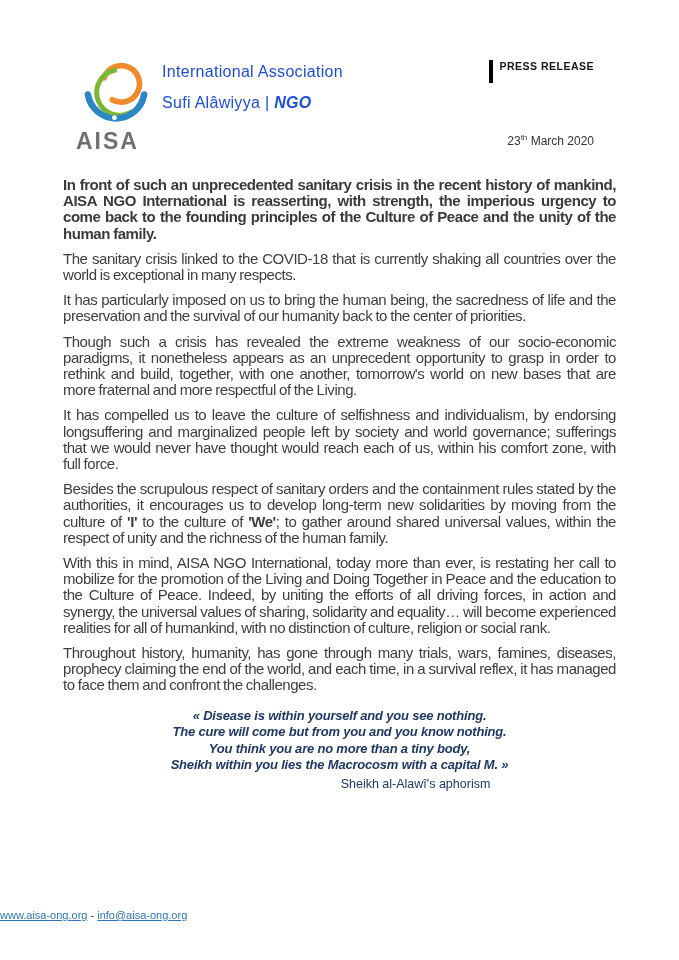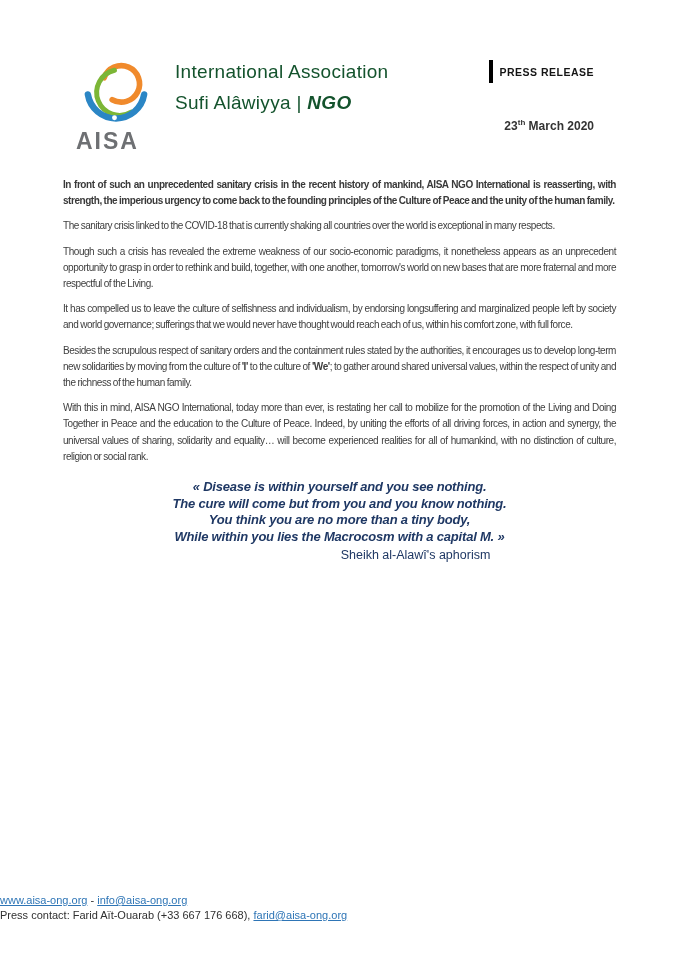--- a/index.html
+++ b/index.html
@@ -24,8 +24,8 @@
     letter-spacing:2px; margin-top:1px;
   }
   .org-name {
-    margin-left:19px; padding-top:3px;
-    font-size:19px; line-height:31px; color:#14532d; letter-spacing:0.3px;
+    margin-left:6px; padding-top:3px;
+    font-size:16px; line-height:31px; color:#1d4ed8; letter-spacing:0.3px;
   }
   .org-ngo { font-weight:bold;font-style:italic; }
   .press-block { margin-left:auto; margin-right:22px; text-align:right; padding-top:7px; }

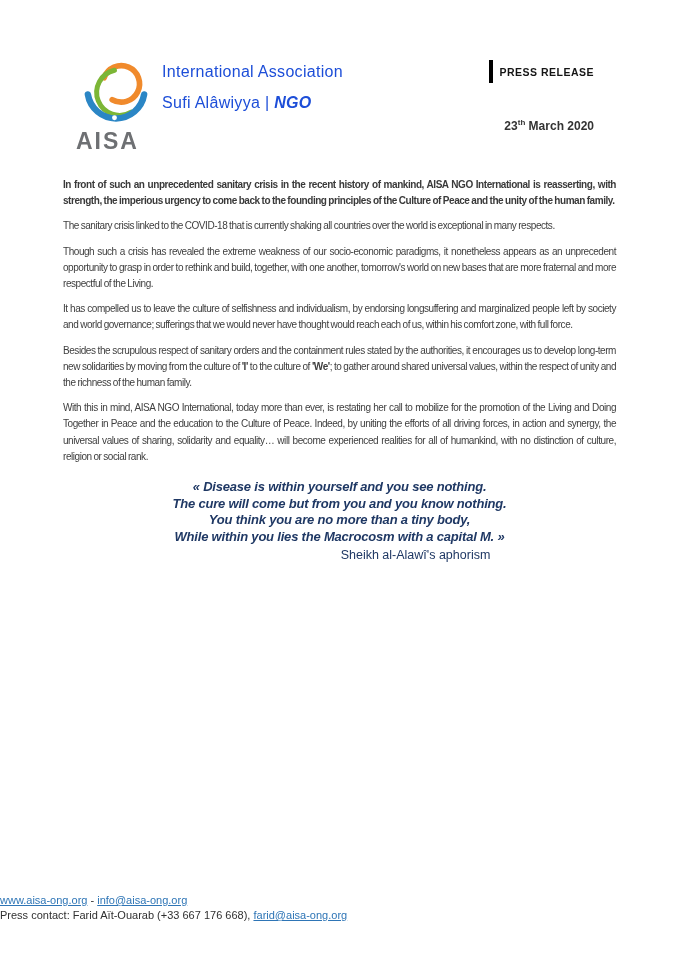--- a/index.html
+++ b/index.html
@@ -29,7 +29,7 @@
   }
   .org-ngo { font-weight:bold;font-style:italic; }
   .press-block { margin-left:auto; margin-right:22px; text-align:right; padding-top:7px; }
-  .press-row { display:flex; align-items:center; justify-content:flex-end; gap:6px; }
+  .press-row { display:flex; align-items:flex-start; justify-content:flex-end; gap:6px; }
   .press-bar { width:4px; height:23px; background:#000; }
   .press-label { font-size:10.5px; font-weight:bold; color:#151515; letter-spacing:0.5px; }
   .date-line { margin-top:35px; font-size:12px; color:#333;font-weight:bold; }

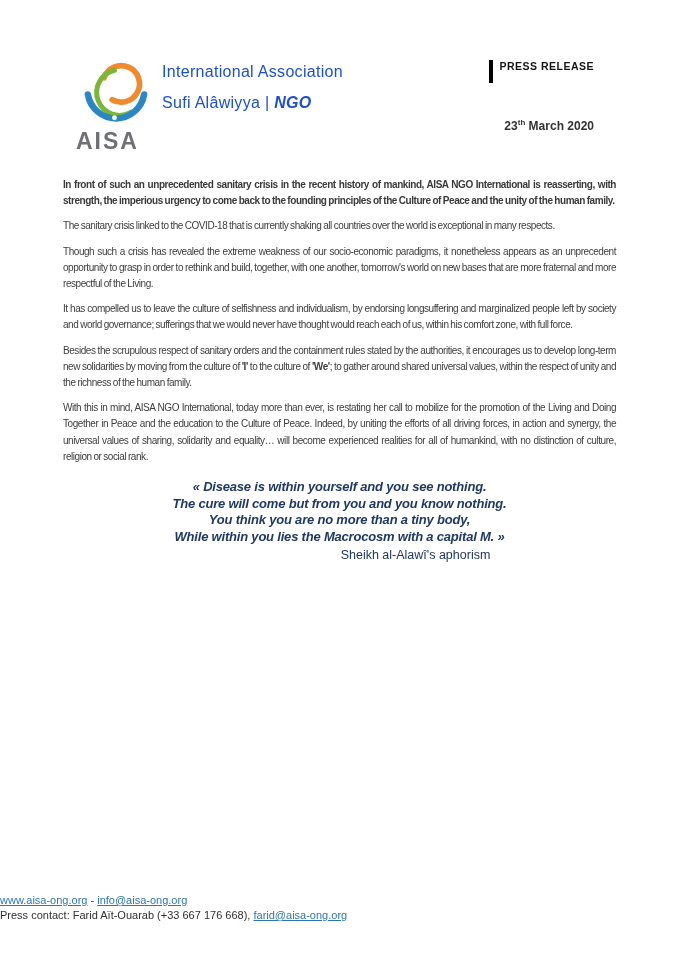--- a/index.html
+++ b/index.html
@@ -32,7 +32,7 @@
   .press-row { display:flex; align-items:flex-start; justify-content:flex-end; gap:6px; }
   .press-bar { width:4px; height:23px; background:#000; }
   .press-label { font-size:10.5px; font-weight:bold; color:#151515; letter-spacing:0.5px; }
-  .date-line { margin-top:35px; font-size:12px; color:#333;font-weight:bold; }
+  .date-line { margin-top:50px; font-size:12px; color:#333; }
   .date-line sup { font-size:8px; }
 
   

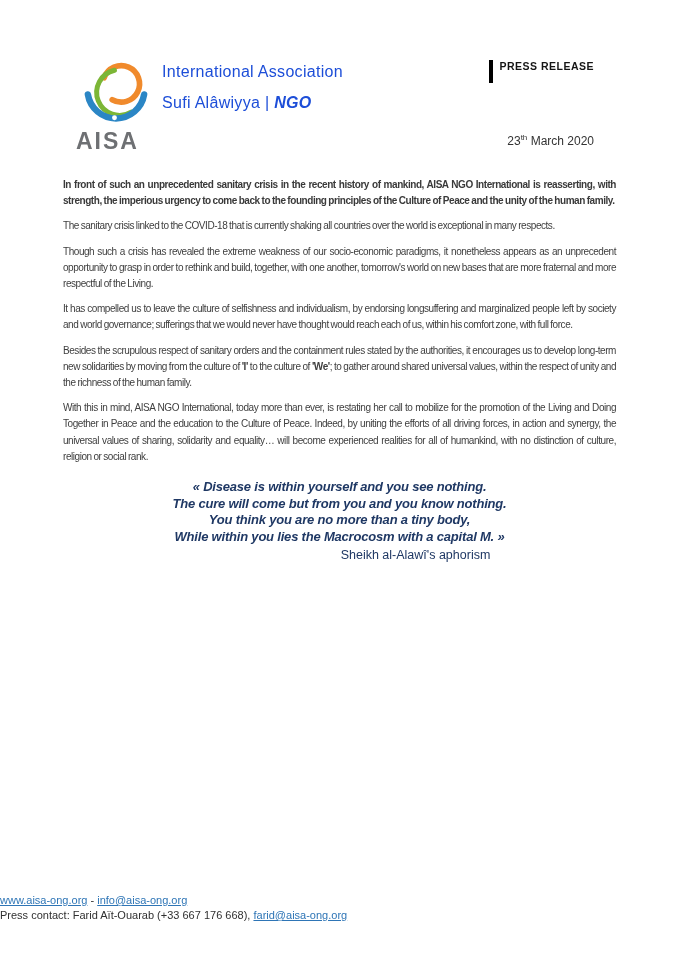--- a/index.html
+++ b/index.html
@@ -47,7 +47,7 @@
   .body-text { margin-top:22px; }
   .body-text p {
     margin:0 0 9px;
-    font-size:10px; line-height:16.2px;
+    font-size:15px; line-height:16.2px;
     text-align:justify;
     letter-spacing:-0.45px; word-spacing:-0.5px;
     color:#3e3e3e;

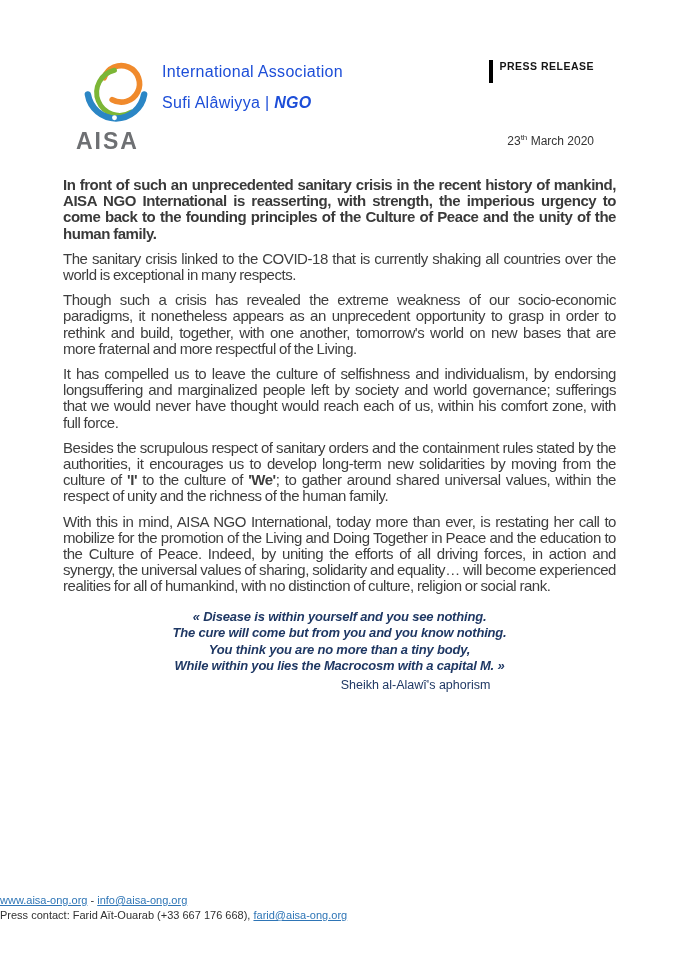--- a/index.html
+++ b/index.html
@@ -113,6 +113,7 @@
   <div class="body-text">
     <p class="lead">In front of such an unprecedented sanitary crisis in the recent history of mankind, AISA NGO International is reasserting, with strength, the imperious urgency to come back to the founding principles of the Culture of Peace and the unity of the human family.</p>
     <p>The sanitary crisis linked to the COVID-18 that is currently shaking all countries over the world is exceptional in many respects.</p>
+    <p>It has particularly imposed on us to bring the human being, the sacredness of life and the preservation and the survival of our humanity back to the center of priorities.</p>
     <p>Though such a crisis has revealed the extreme weakness of our socio-economic paradigms, it nonetheless appears as an unprecedent opportunity to grasp in order to rethink and build, together, with one another, tomorrow's world on new bases that are more fraternal and more respectful of the Living.</p>
     <p>It has compelled us to leave the culture of selfishness and individualism, by endorsing longsuffering and marginalized people left by society and world governance; sufferings that we would never have thought would reach each of us, within his comfort zone, with full force.</p>
     <p><span>Besides the scrupulous respect of sanitary orders and the containment rules stated by the authorities, it encourages us to develop long-term new solidarities by moving from the culture of </span><span class="inline-bold">'I'</span><span> to the culture of </span><span class="inline-bold">'We'</span><span>; to gather around shared universal values, within the respect of unity and the richness of the human family.</span></p>

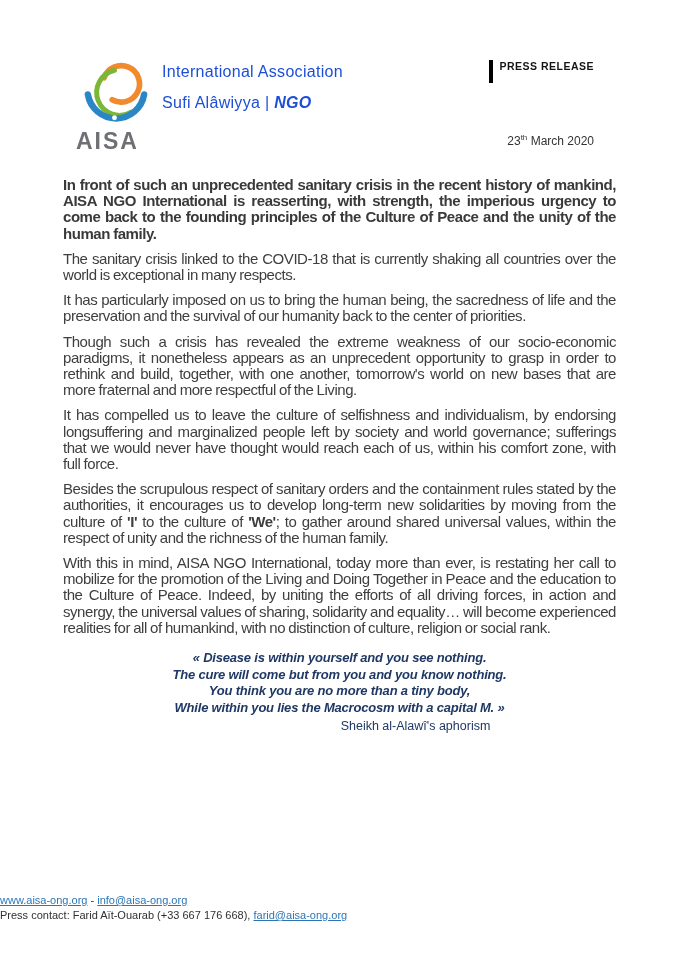--- a/index.html
+++ b/index.html
@@ -118,6 +118,7 @@
     <p>It has compelled us to leave the culture of selfishness and individualism, by endorsing longsuffering and marginalized people left by society and world governance; sufferings that we would never have thought would reach each of us, within his comfort zone, with full force.</p>
     <p><span>Besides the scrupulous respect of sanitary orders and the containment rules stated by the authorities, it encourages us to develop long-term new solidarities by moving from the culture of </span><span class="inline-bold">'I'</span><span> to the culture of </span><span class="inline-bold">'We'</span><span>; to gather around shared universal values, within the respect of unity and the richness of the human family.</span></p>
     <p>With this in mind, AISA NGO International, today more than ever, is restating her call to mobilize for the promotion of the Living and Doing Together in Peace and the education to the Culture of Peace. Indeed, by uniting the efforts of all driving forces, in action and synergy, the universal values of sharing, solidarity and equality… will become experienced realities for all of humankind, with no distinction of culture, religion or social rank.</p>
+    <p>Throughout history, humanity, has gone through many trials, wars, famines, diseases, prophecy claiming the end of the world, and each time, in a survival reflex, it has managed to face them and confront the challenges.</p>
   </div>
 
   <div class="quote-block">

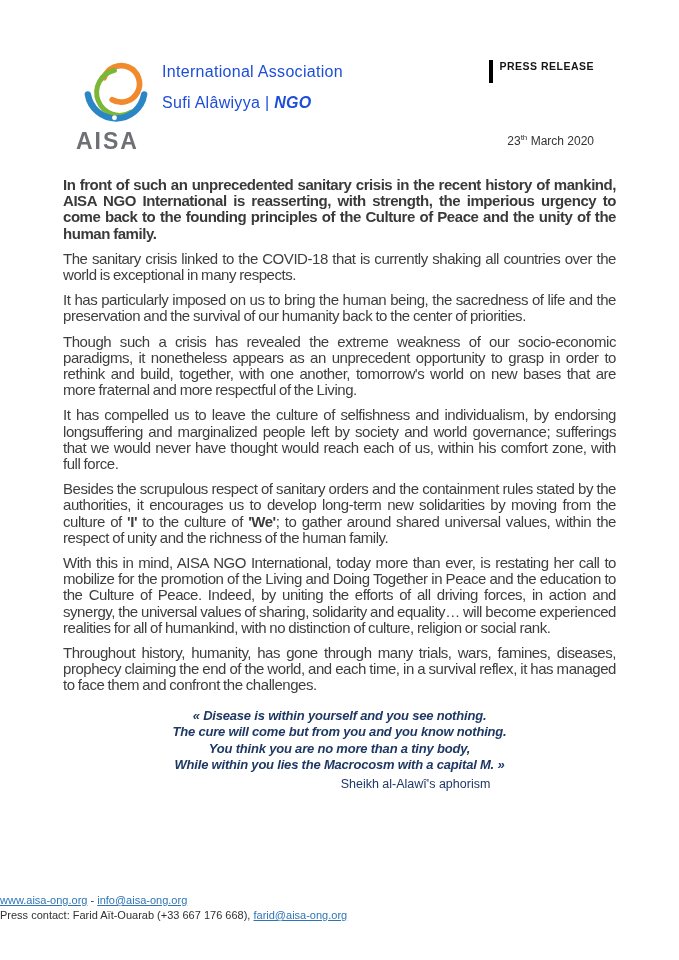--- a/index.html
+++ b/index.html
@@ -125,7 +125,7 @@
     <div>« Disease is within yourself and you see nothing.</div>
     <div>The cure will come but from you and you know nothing.</div>
     <div>You think you are no more than a tiny body,</div>
-    <div>While within you lies the Macrocosm with a capital M. »</div>
+    <div>Sheikh within you lies the Macrocosm with a capital M. »</div>
     <div class="quote-attribution">Sheikh al-Alawî's aphorism</div>
   </div>
 

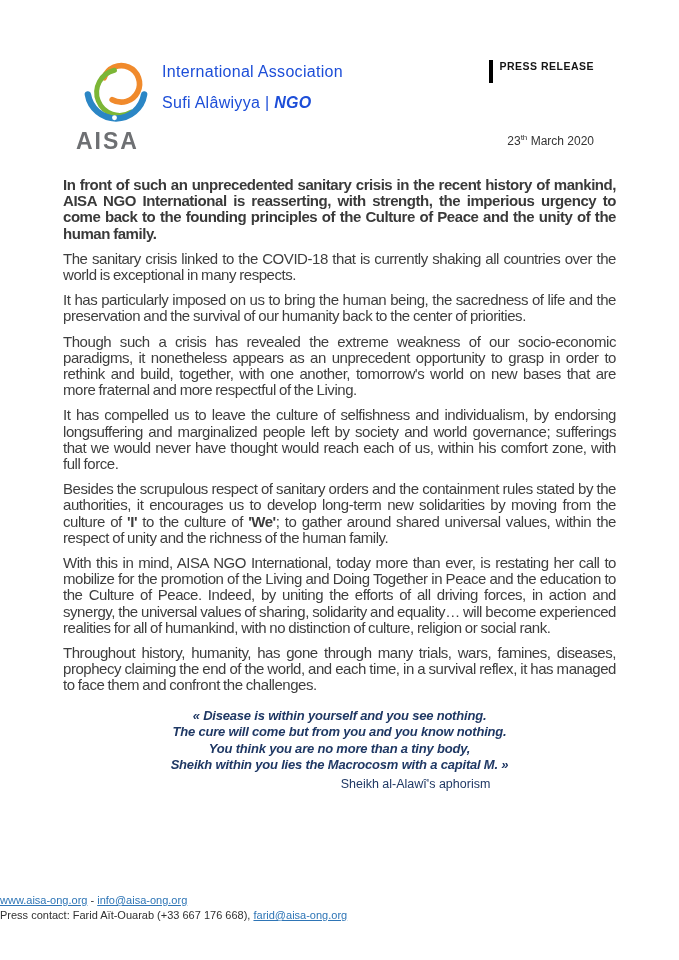--- a/index.html
+++ b/index.html
@@ -131,7 +131,6 @@
 
   <div class="footer">
     <div><a>www.aisa-ong.org</a><span> - </span><a>info@aisa-ong.org</a></div>
-    <div><span>Press contact: Farid Aït-Ouarab (+33 667 176 668), </span><a>farid@aisa-ong.org</a></div>
   </div>
 
 </div>

